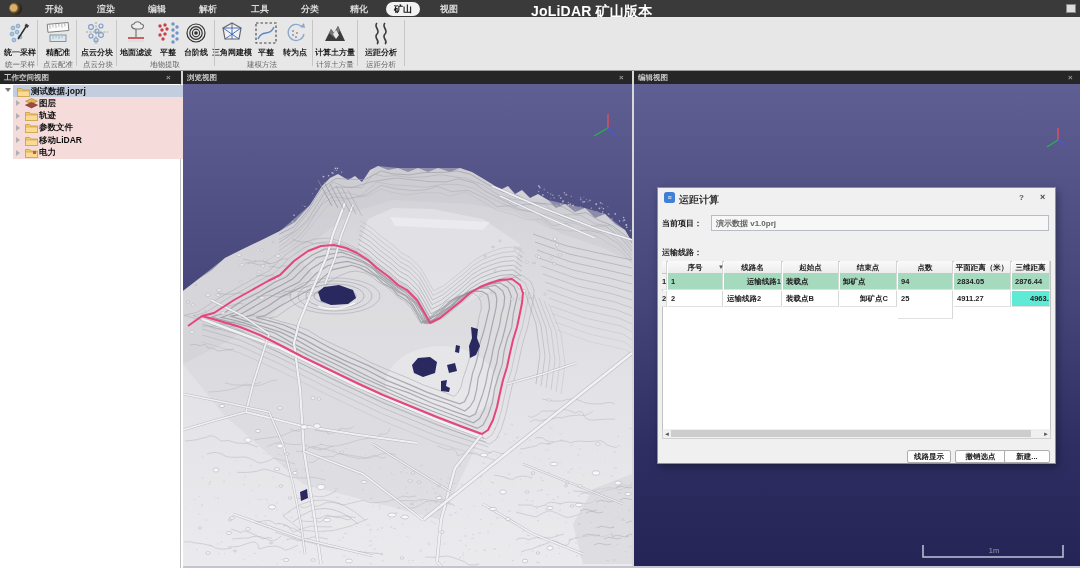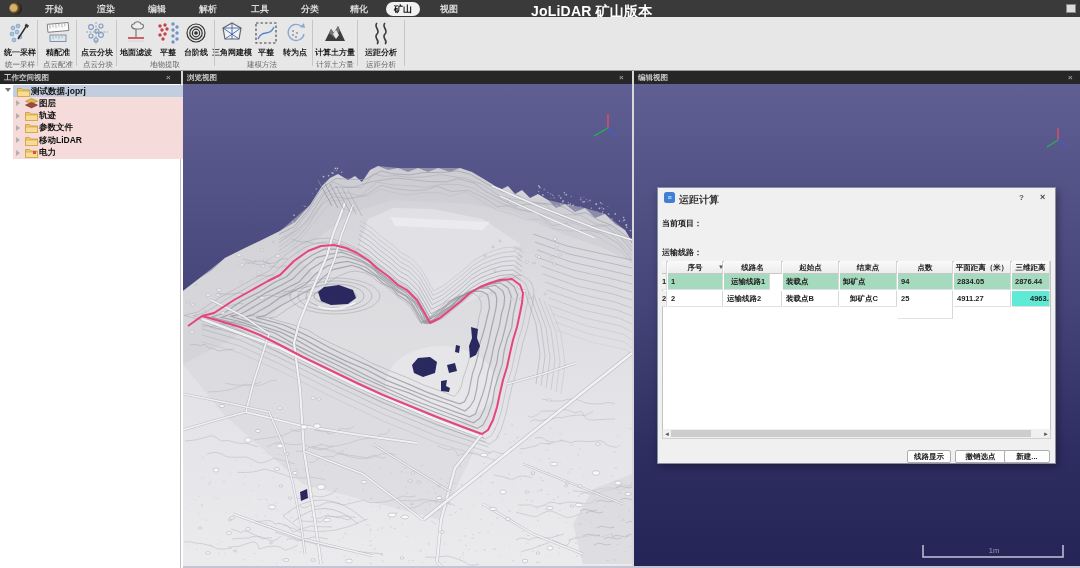--- a/index.html
+++ b/index.html
@@ -1067,6 +1067,7 @@
 <div id="dhelp">?</div>
 <div id="dclose">×</div>
 <div id="dproj">当前项目：</div>
+<div id="dfield">演示数据 v1.0prj</div>
 <div id="dlines">运输线路：</div>
 <div id="dtable"></div>
 <div class="th" style="left:4px;top:73px;width:5px;"></div>

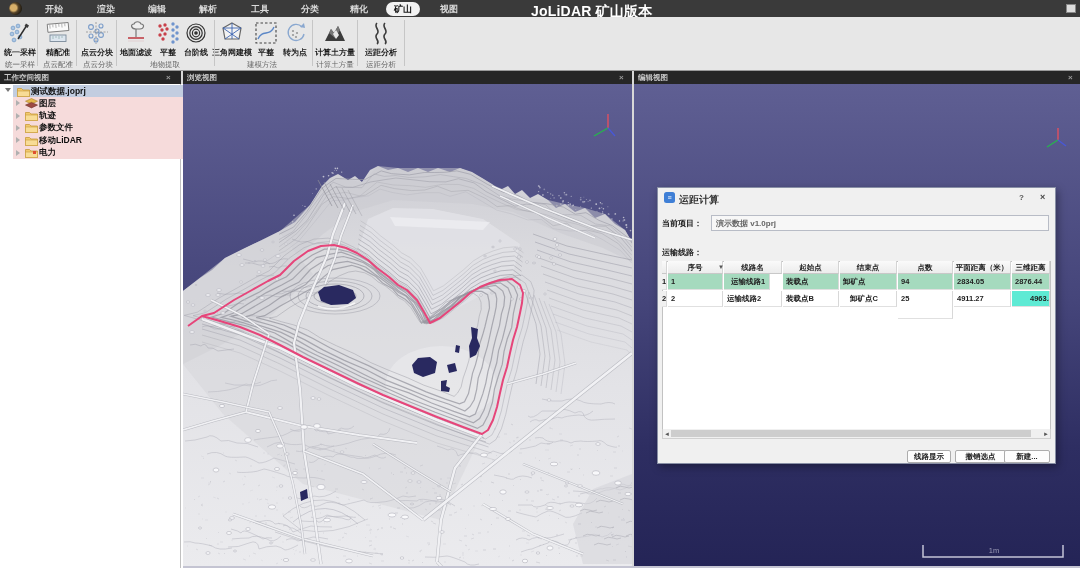--- a/index.html
+++ b/index.html
@@ -1081,7 +1081,7 @@
     <div style="position:absolute;left:60px;top:76px;font-size:6px;color:#555">▼</div>
     <div class="tc" style="left:4px;top:86px;width:5px;height:16px;background:#f1f1f1;text-align:center;">1</div>
     <div class="tc" style="left:10px;top:86px;width:55px;height:16px;background:#a5dabe;text-align:left;padding-left:3px;">1</div>
-    <div class="tc" style="left:66px;top:86px;width:46px;height:16px;background:#a5dabe;text-align:center;padding-left:3px;">运输线路1</div>
+    <div class="tc" style="left:66px;top:86px;width:58px;height:16px;background:#a5dabe;text-align:right;padding-left:3px;">运输线路1</div>
     <div class="tc" style="left:125px;top:86px;width:56px;height:16px;background:#a5dabe;text-align:left;padding-left:3px;">装载点</div>
     <div class="tc" style="left:182px;top:86px;width:57px;height:16px;background:#a5dabe;text-align:left;padding-left:3px;">卸矿点</div>
     <div class="tc" style="left:240px;top:86px;width:55px;height:16px;background:#a5dabe;text-align:left;padding-left:3px;">94</div>

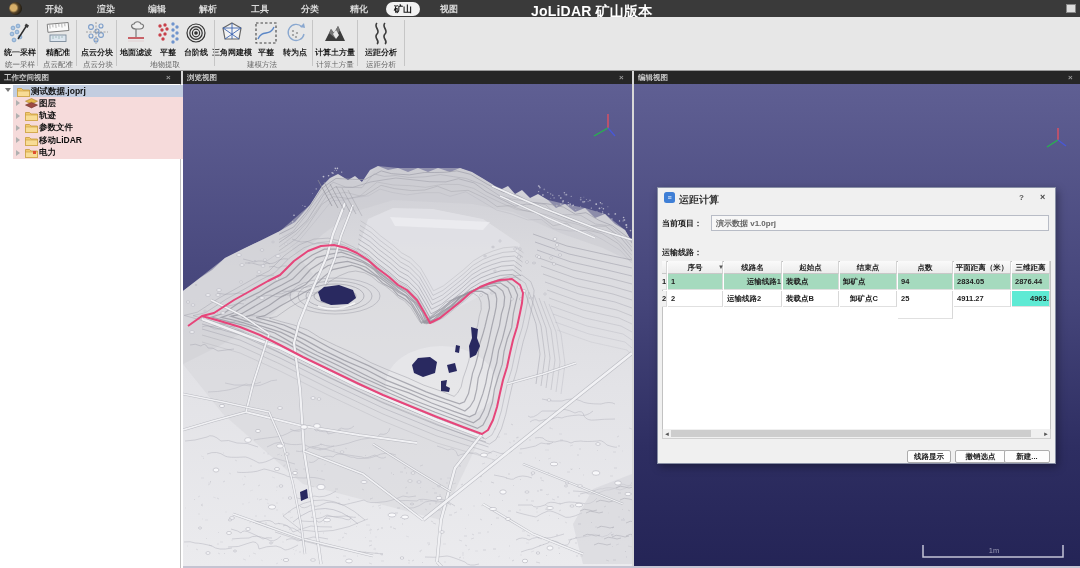--- a/index.html
+++ b/index.html
@@ -1091,7 +1091,7 @@
     <div class="tc" style="left:10px;top:103px;width:55px;height:16px;background:#ffffff;text-align:left;padding-left:3px;">2</div>
     <div class="tc" style="left:66px;top:103px;width:58px;height:16px;background:#ffffff;text-align:left;padding-left:3px;">运输线路2</div>
     <div class="tc" style="left:125px;top:103px;width:56px;height:16px;background:#ffffff;text-align:left;padding-left:3px;">装载点B</div>
-    <div class="tc" style="left:182px;top:103px;width:57px;height:16px;background:#ffffff;text-align:left;padding-left:10px;">卸矿点C</div>
+    <div class="tc" style="left:182px;top:103px;width:57px;height:16px;background:#ffffff;text-align:left;padding-left:20px;">卸矿点C</div>
     <div class="tc" style="left:240px;top:103px;width:55px;height:28px;background:#ffffff;text-align:left;padding-left:3px;">25</div>
     <div class="tc" style="left:296px;top:103px;width:57px;height:16px;background:#ffffff;text-align:left;padding-left:3px;">4911.27</div>
     <div class="tc" style="left:354px;top:103px;width:38px;height:16px;background:#5eead4;text-align:left;padding-left:18px;">4963.48</div>

